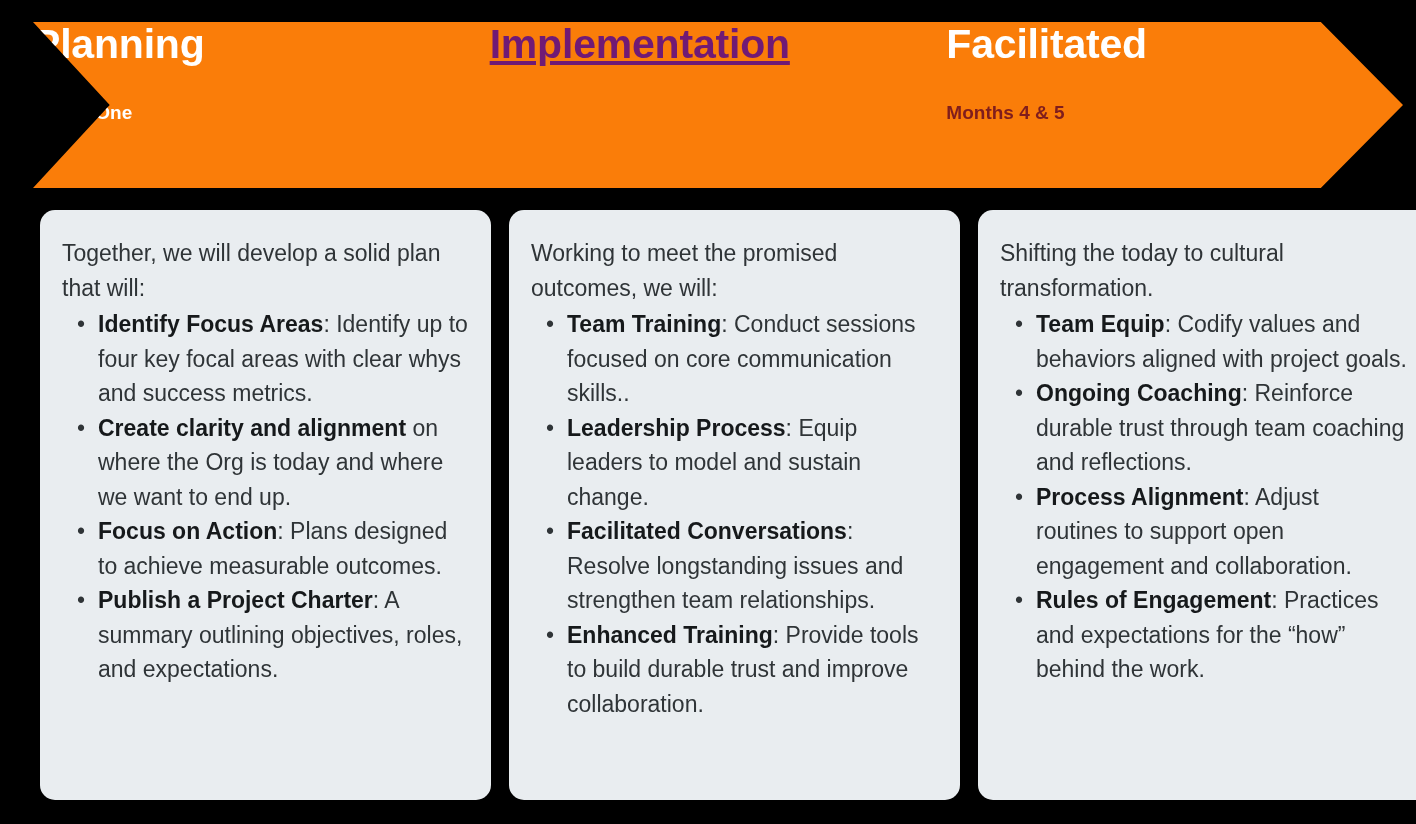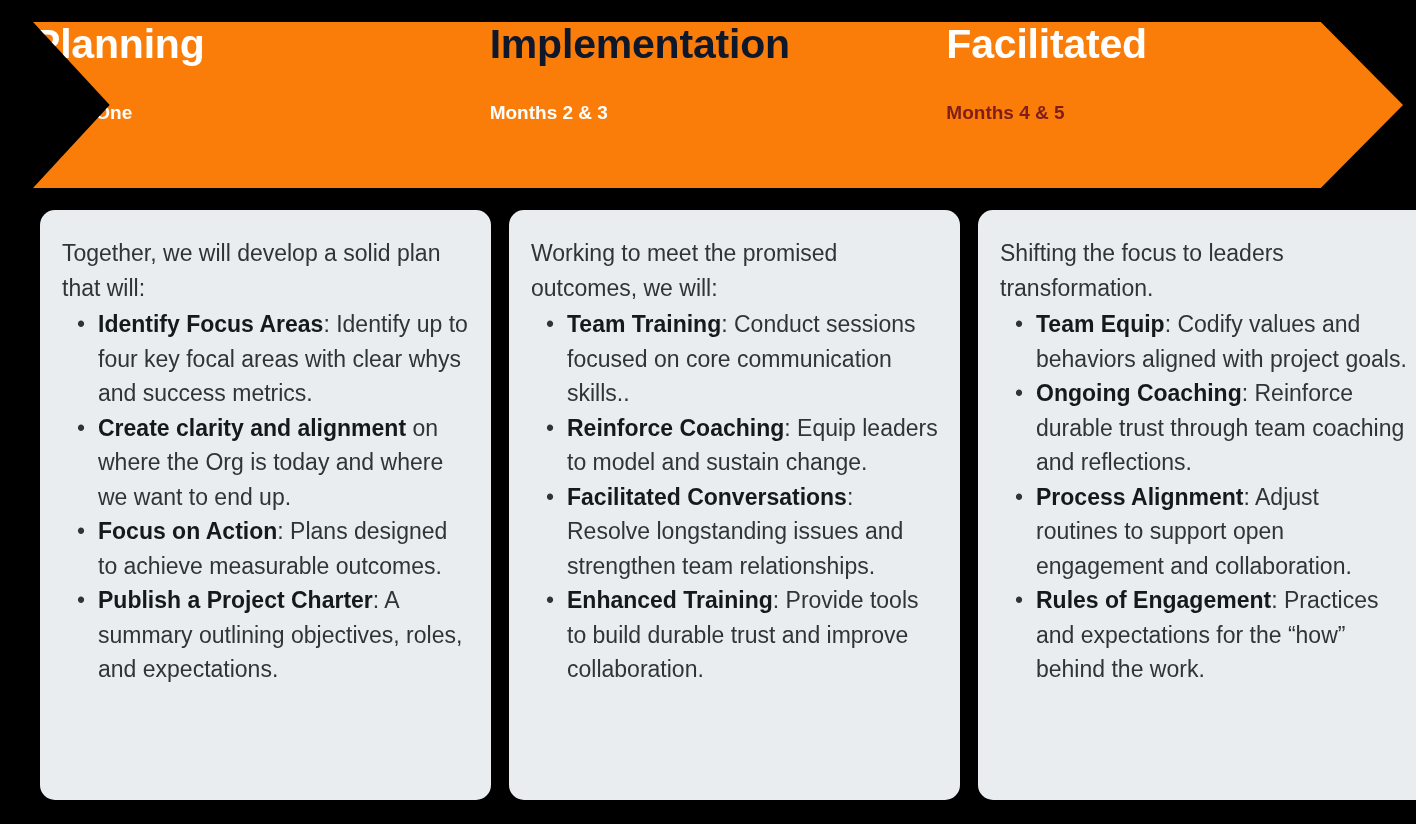--- a/index.html
+++ b/index.html
@@ -125,7 +125,7 @@
     </div>
 
     <div class="phase-cell">
-      <div class="phase-title" style="color: #0f172a;">Implementation</div>
+      <div class="phase-title" style="color: #701a75; text-decoration: underline;">Implementation</div>
       <div class="phase-sub" style="color: rgb(255, 255, 255);">Months 2 &amp; 3</div>
     </div>
 

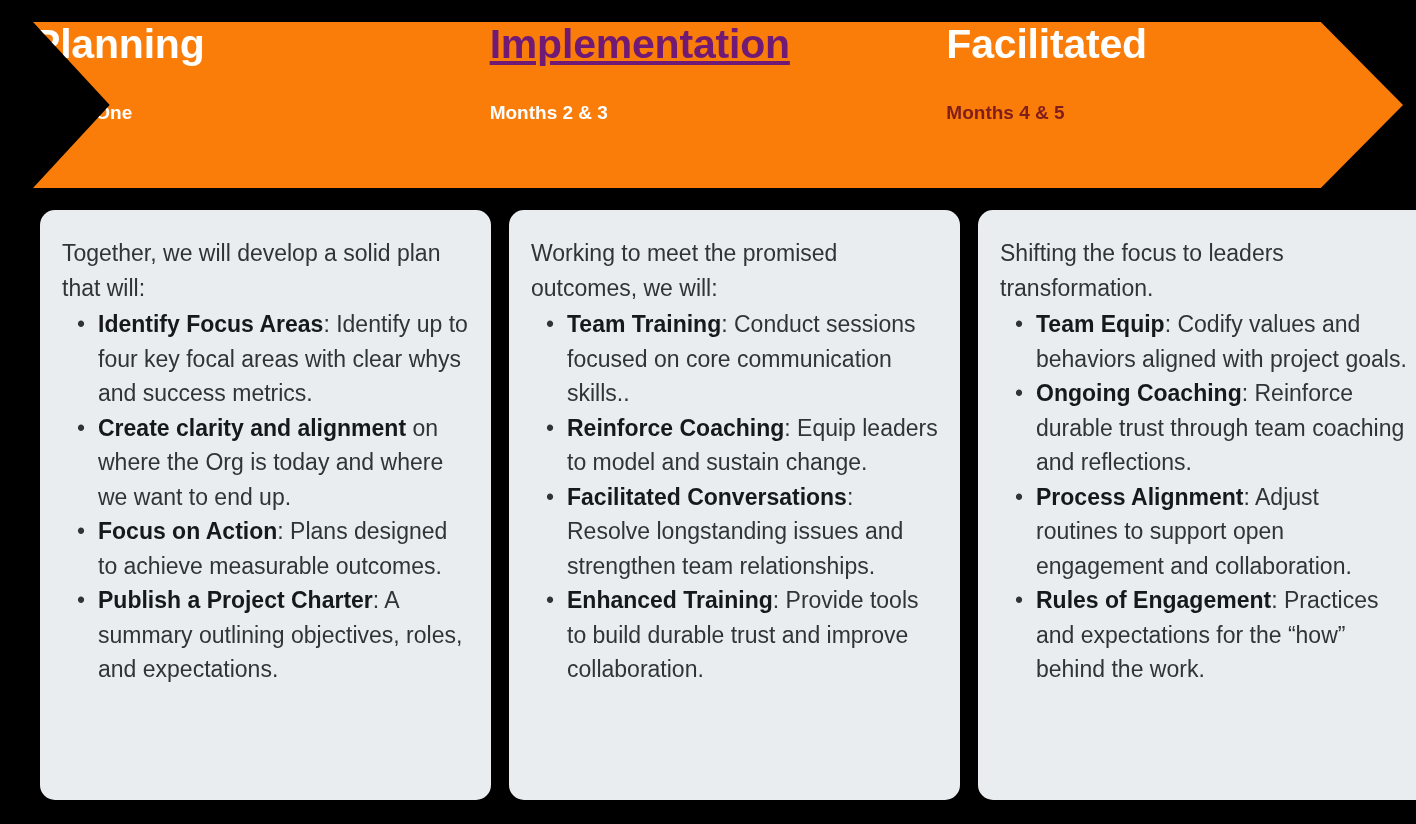--- a/index.html
+++ b/index.html
@@ -126,7 +126,6 @@
 
     <div class="phase-cell">
       <div class="phase-title" style="color: #701a75; text-decoration: underline;">Implementation</div>
-      <div class="phase-sub" style="color: rgb(255, 255, 255);">Months 2 &amp; 3</div>
     </div>
 
     <div class="phase-cell">

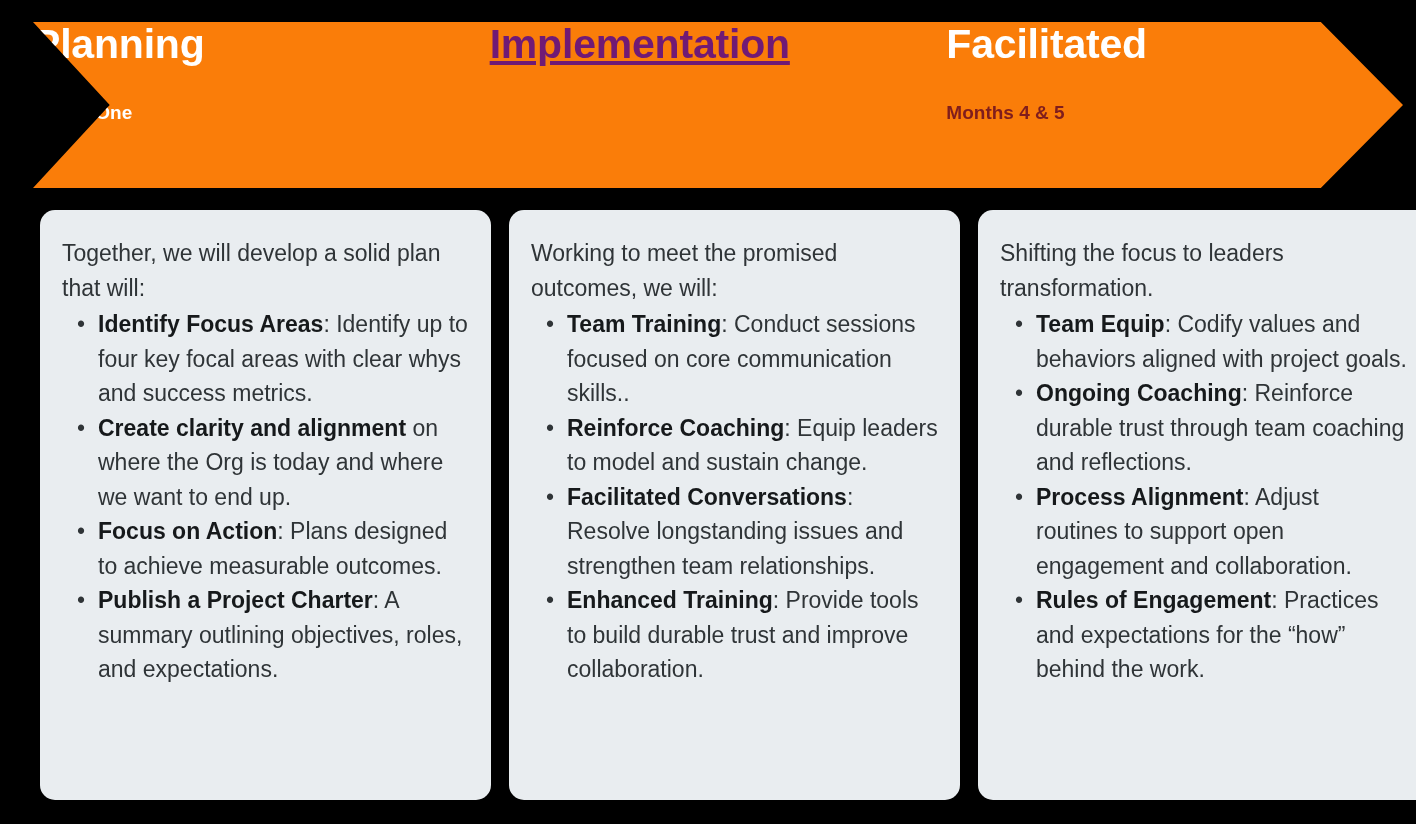--- a/index.html
+++ b/index.html
@@ -158,7 +158,7 @@
     </div>
 
     <div class="card" style="background: rgb(233, 237, 240);">
-      <p class="card-intro">Shifting the focus to leaders transformation.</p>
+      <p class="card-intro">Shifting the today to cultural transformation.</p>
       <ul class="card-list">
         <li><span class="bullet">•</span><span class="li-term">Team Equip</span><span class="li-desc">: Codify values and behaviors aligned with project goals.</span></li>
         <li><span class="bullet">•</span><span class="li-term">Ongoing Coaching</span><span class="li-desc">: Reinforce durable trust through team coaching and reflections.</span></li>

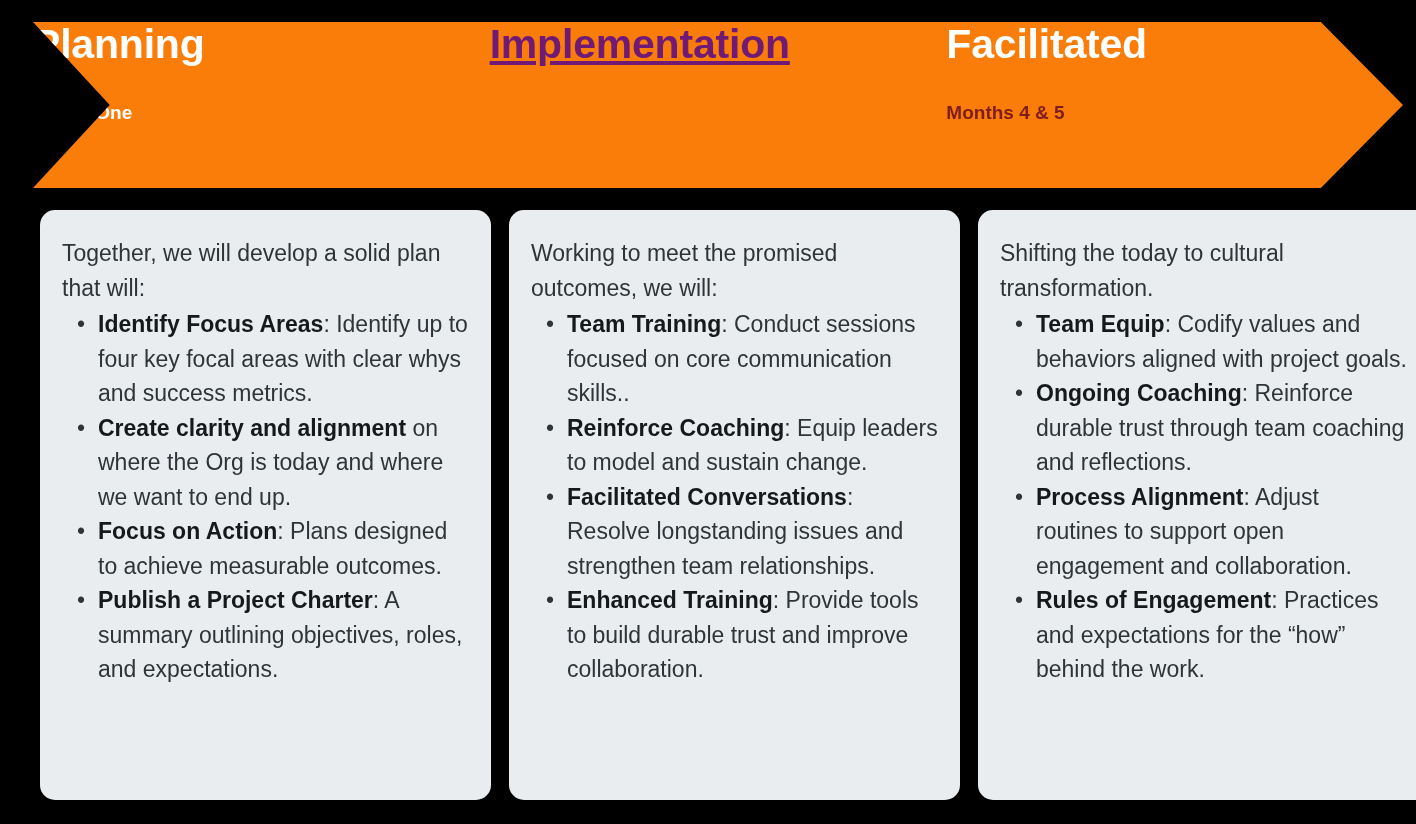--- a/index.html
+++ b/index.html
@@ -151,7 +151,7 @@
       <p class="card-intro">Working to meet the promised outcomes, we will:</p>
       <ul class="card-list">
         <li><span class="bullet">•</span><span class="li-term">Team Training</span><span class="li-desc">: Conduct sessions focused on core communication skills..</span></li>
-        <li><span class="bullet">•</span><span class="li-term">Reinforce Coaching</span><span class="li-desc">: Equip leaders to model and sustain change.</span></li>
+        <li><span class="bullet">•</span><span class="li-term">Leadership Process</span><span class="li-desc">: Equip leaders to model and sustain change.</span></li>
         <li><span class="bullet">•</span><span class="li-term">Facilitated Conversations</span><span class="li-desc">: Resolve longstanding issues and strengthen team relationships.</span></li>
         <li><span class="bullet">•</span><span class="li-term">Enhanced Training</span><span class="li-desc">: Provide tools to build durable trust and improve collaboration.</span></li>
       </ul>

